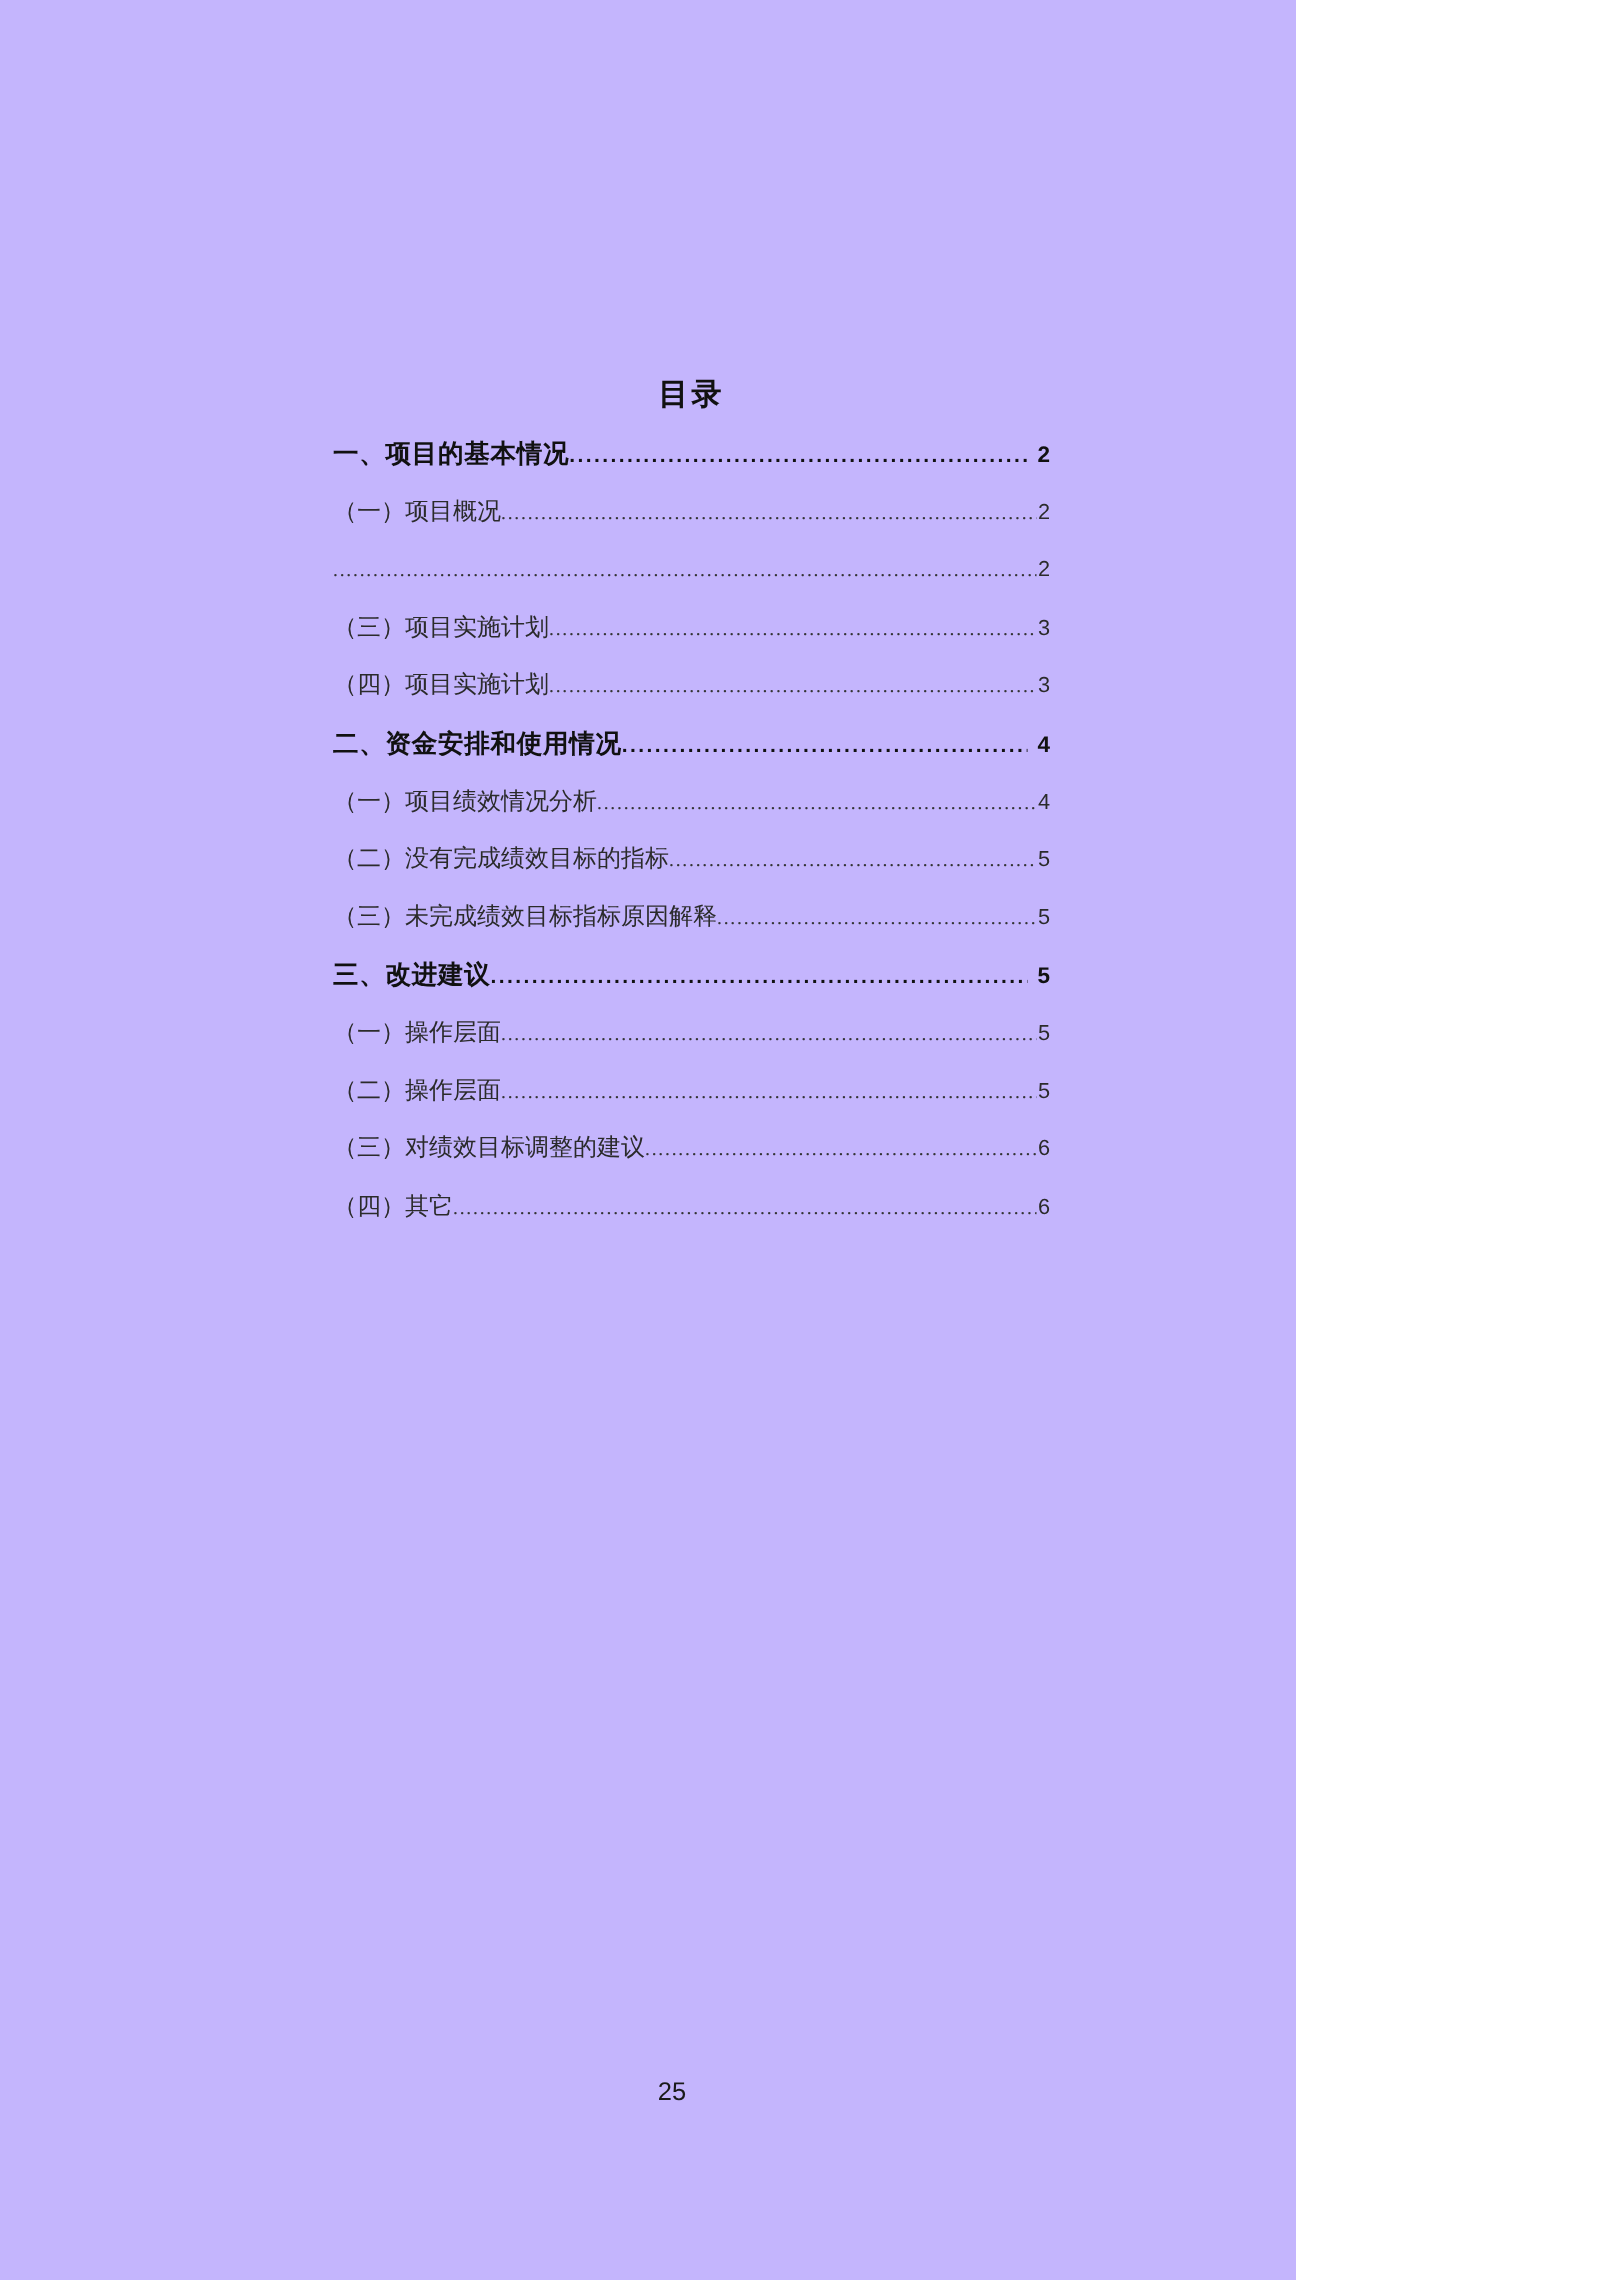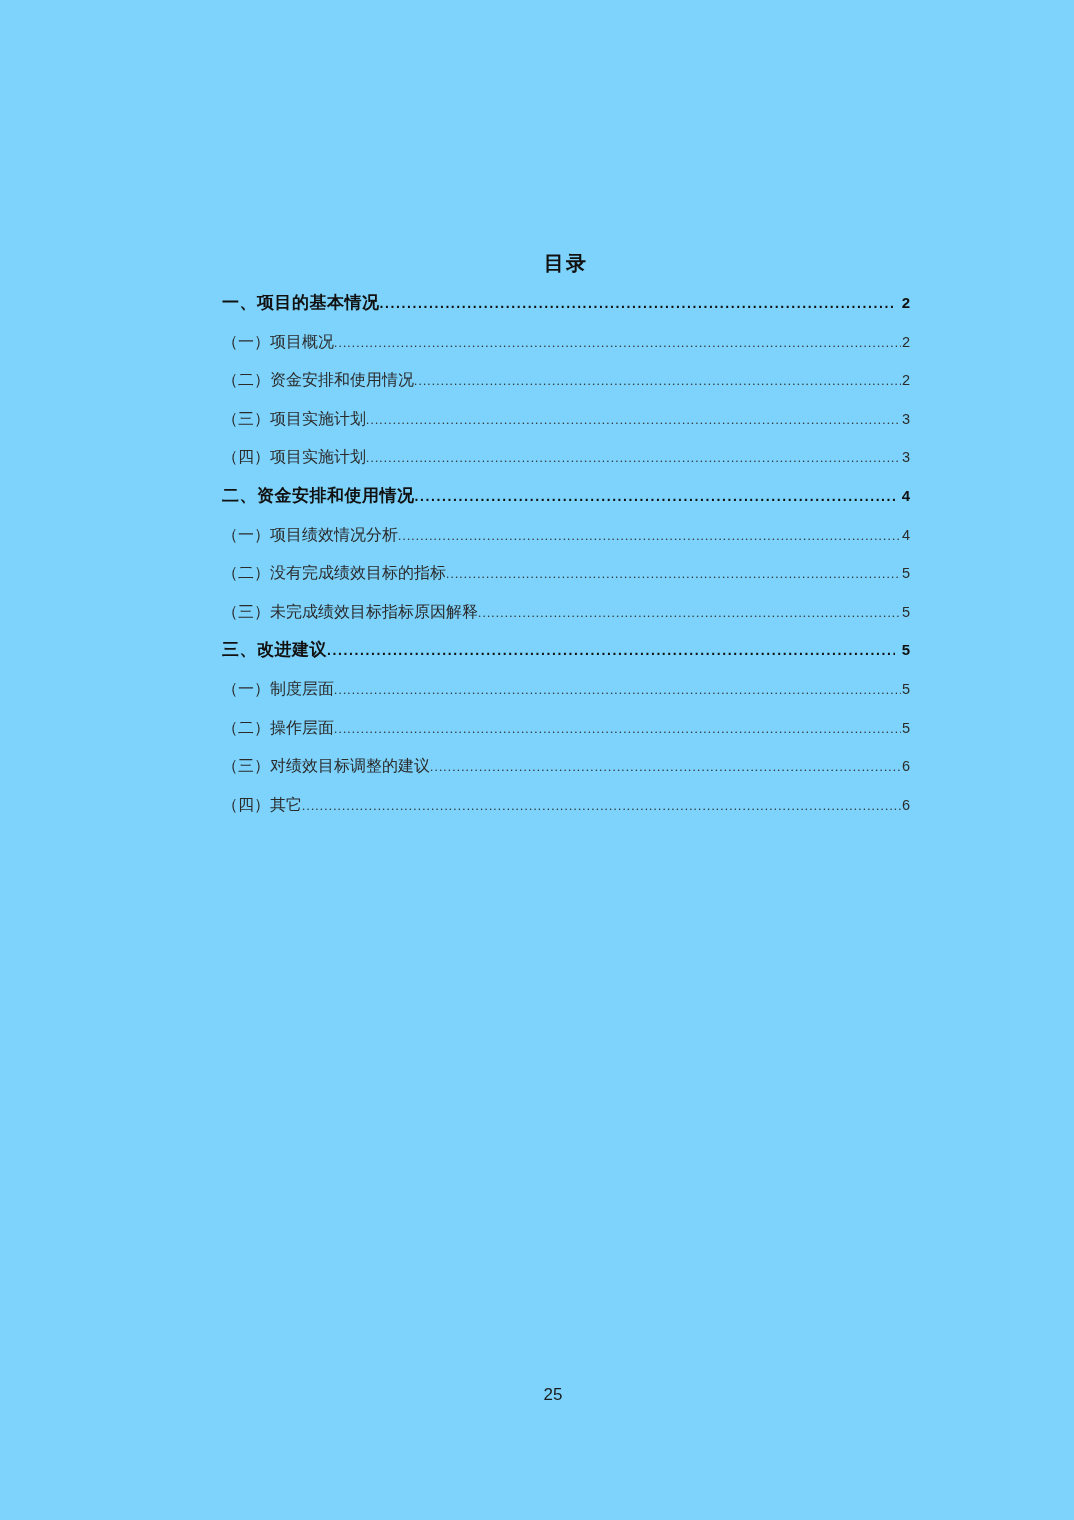--- a/index.html
+++ b/index.html
@@ -9,9 +9,9 @@
   }
   .page {
     position: relative;
-    width: 1074px;
+    width: 864px;
     height: 1520px;
-    background: #7dd3fc;
+    background: #c4b5fd;
     overflow: hidden;
     font-family: "Liberation Serif", "DejaVu Serif", serif;
     color: #1a1a1a;

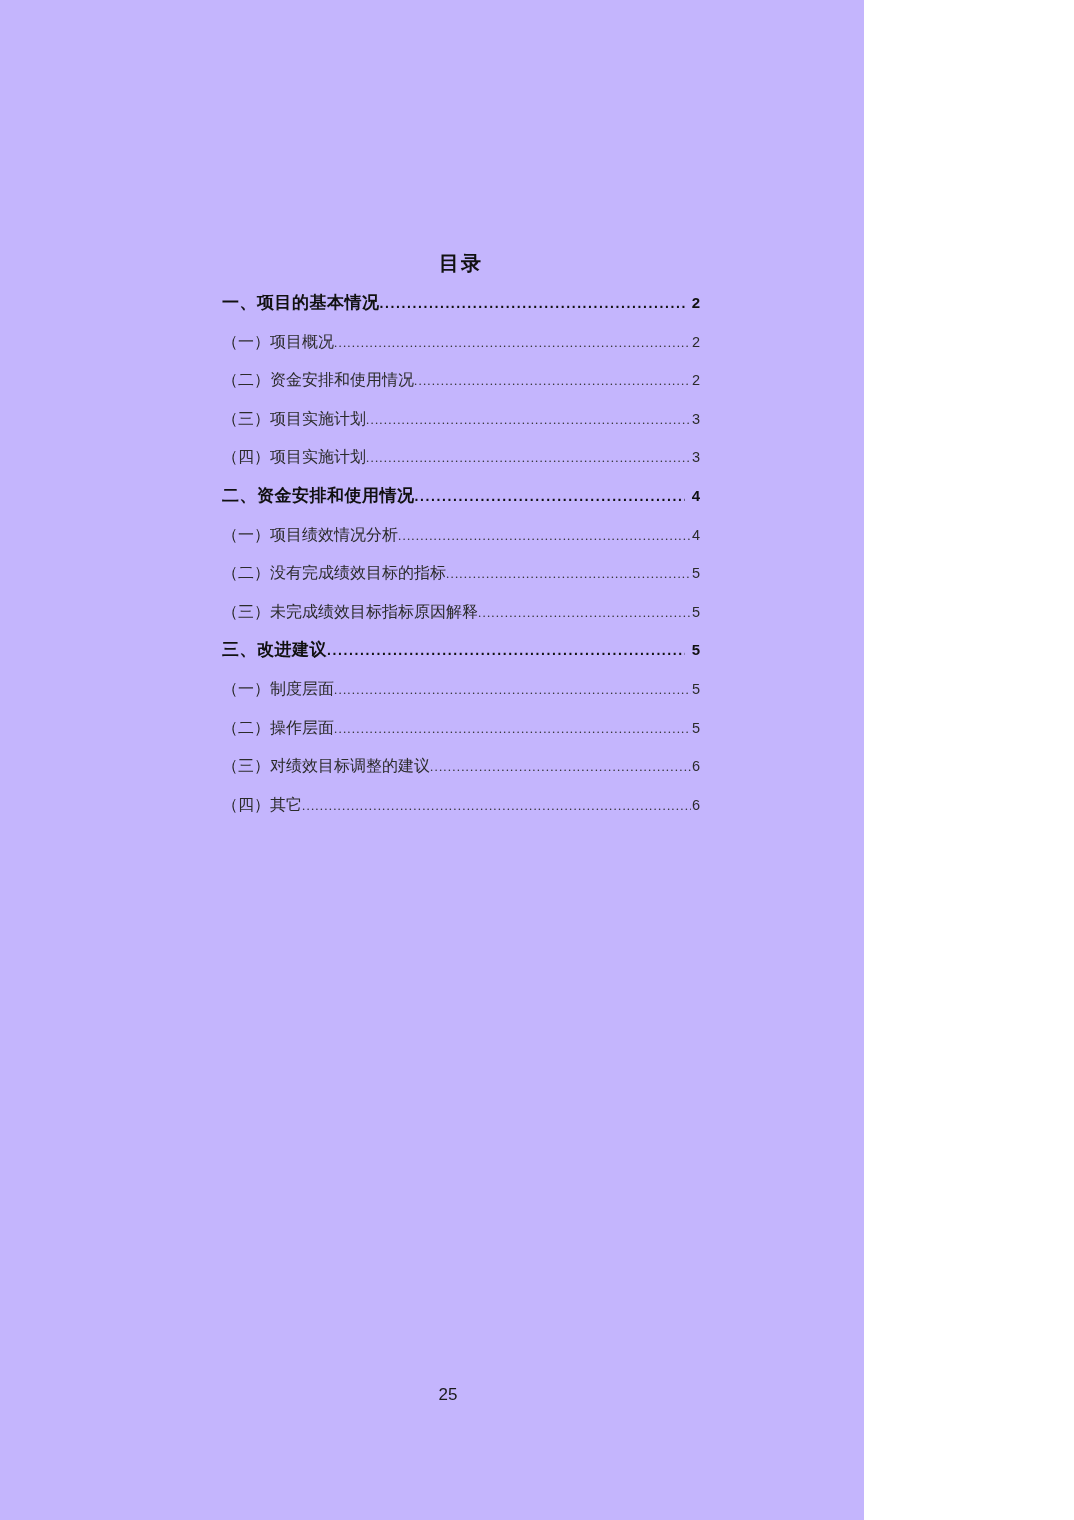--- a/index.html
+++ b/index.html
@@ -121,7 +121,6 @@
   </div>
 
   <div class="toc-row level-2">
-    <span class="toc-label">（二）资金安排和使用情况</span>
     <span class="toc-dots">................................................................................................................................................................................................................................................................................................................................................................................................................</span>
     <span class="toc-page">2</span>
   </div>

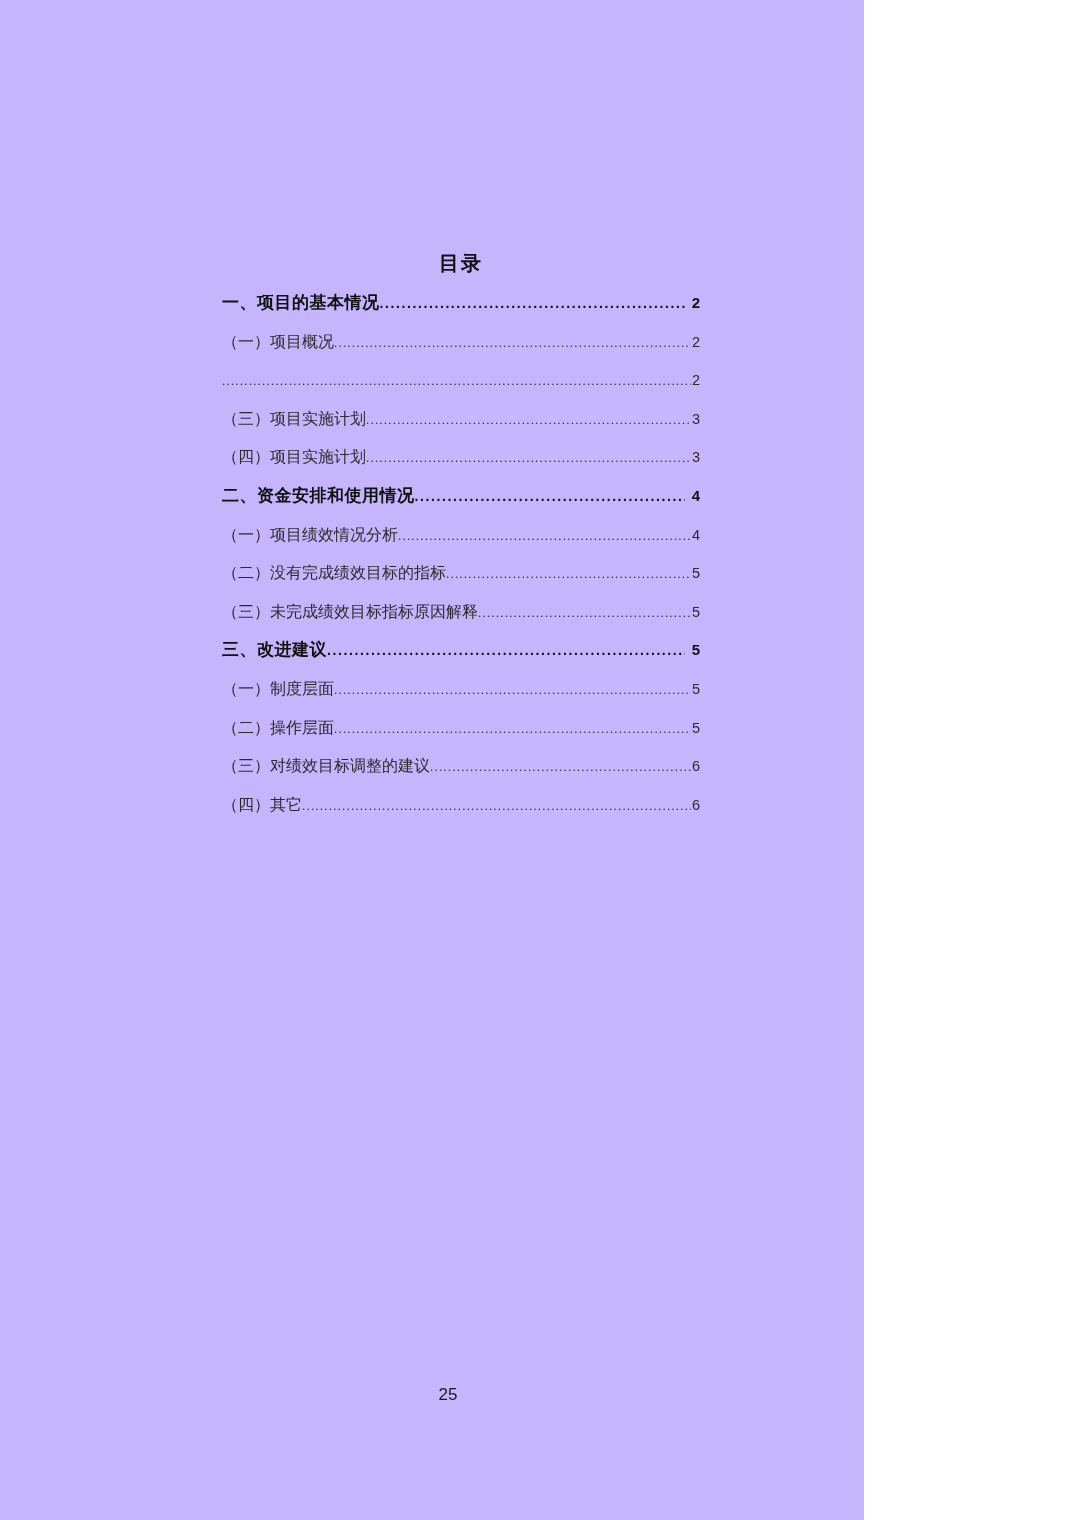--- a/index.html
+++ b/index.html
@@ -168,7 +168,7 @@
   </div>
 
   <div class="toc-row level-2">
-    <span class="toc-label">（一）制度层面</span>
+    <span class="toc-label">（一）操作层面</span>
     <span class="toc-dots">................................................................................................................................................................................................................................................................................................................................................................................................................</span>
     <span class="toc-page">5</span>
   </div>

